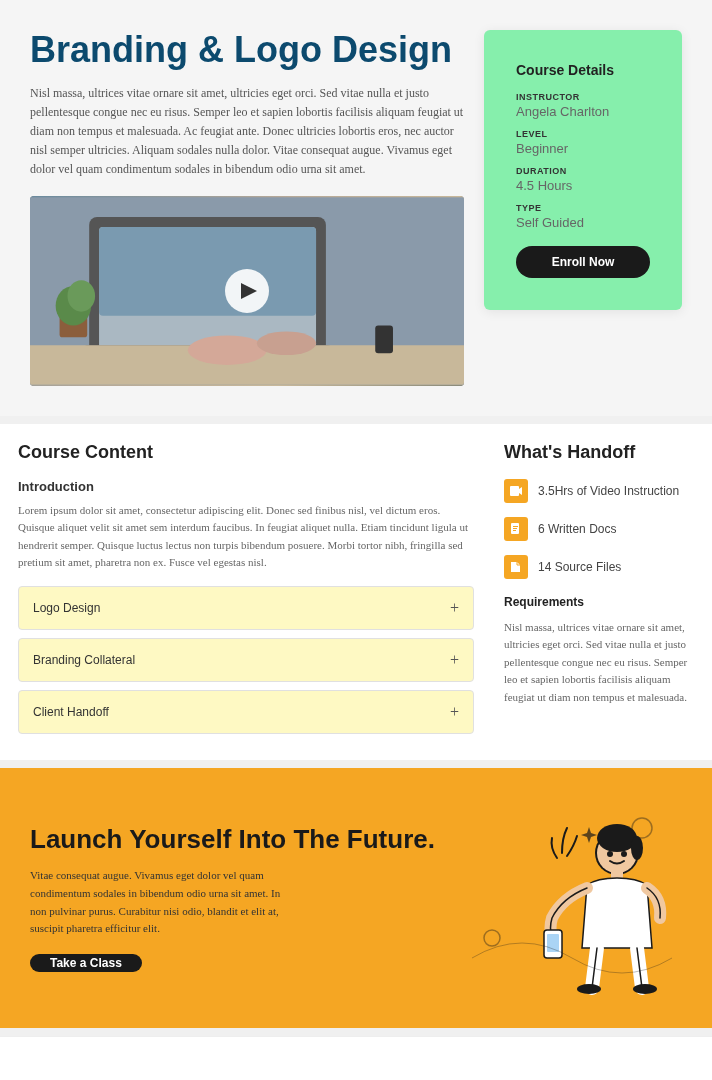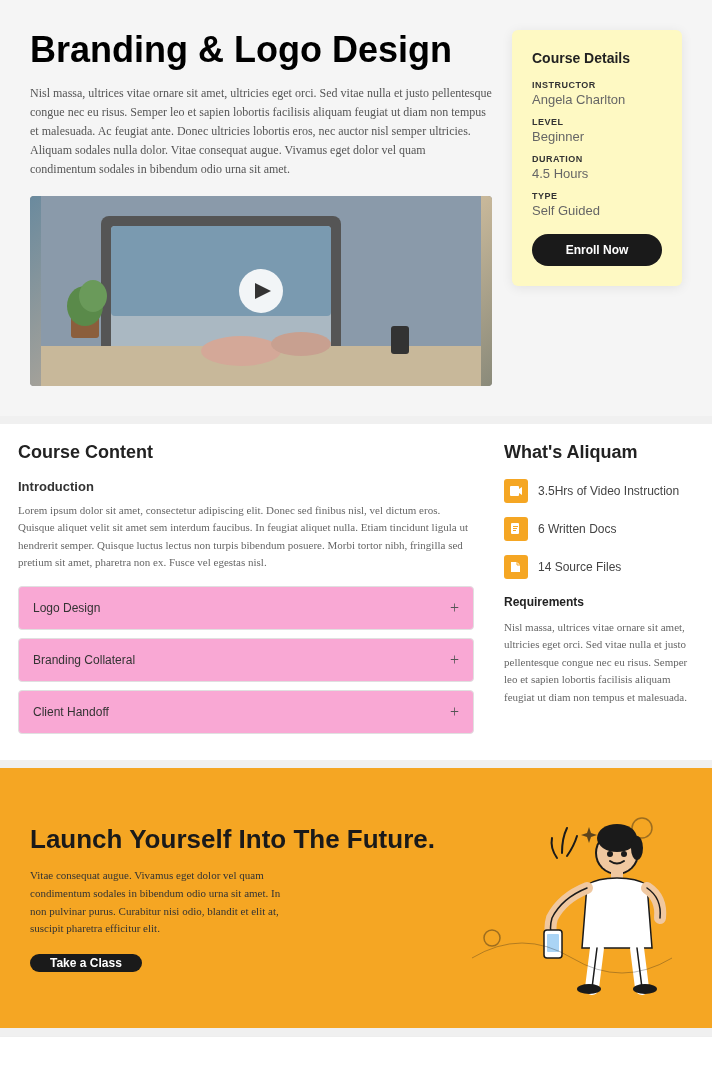--- a/index.html
+++ b/index.html
@@ -19,7 +19,7 @@
     .hero-title {
       font-size: 36px;
       font-weight: 900;
-      color: #000000;
+      color: #0c4a6e;
       line-height: 1.1;
       margin-bottom: 14px;
       font-family: 'Arial Black', sans-serif;

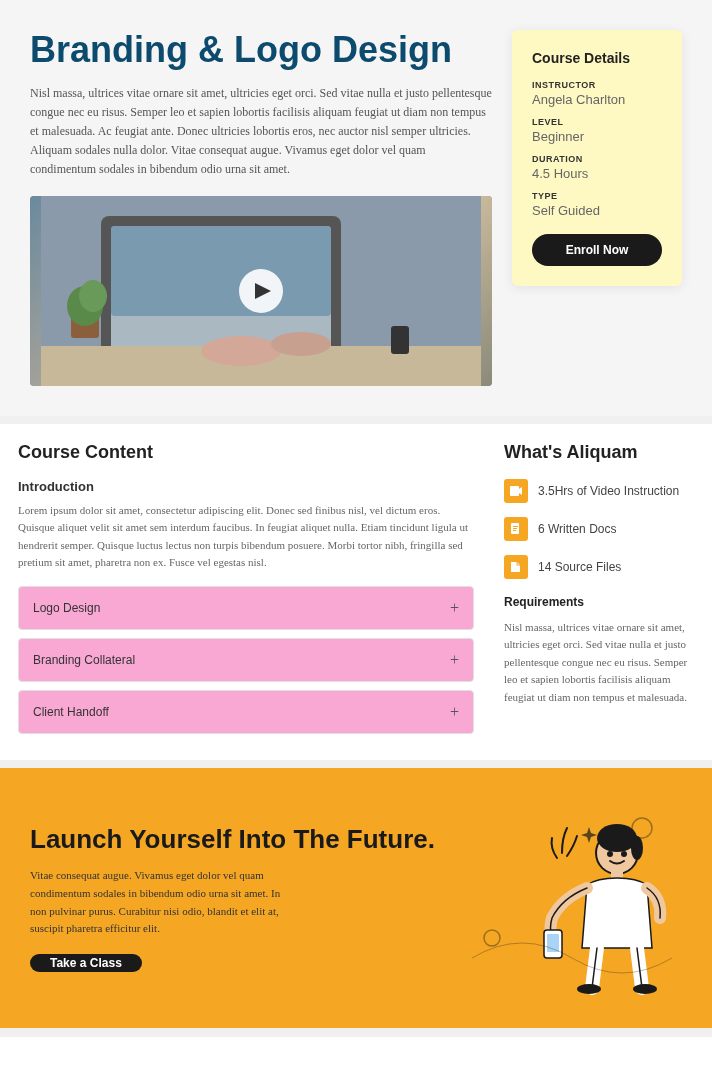--- a/index.html
+++ b/index.html
@@ -70,10 +70,10 @@
 
     
     .course-details-card {
-      width: 170px;
-      background: #fef9c3;
+      width: 198px;
+      background: #86efac;
       border-radius: 6px;
-      padding: 20px;
+      padding: 32px;
       box-shadow: 0 2px 12px rgba(0,0,0,0.08);
       flex-shrink: 0;
     }

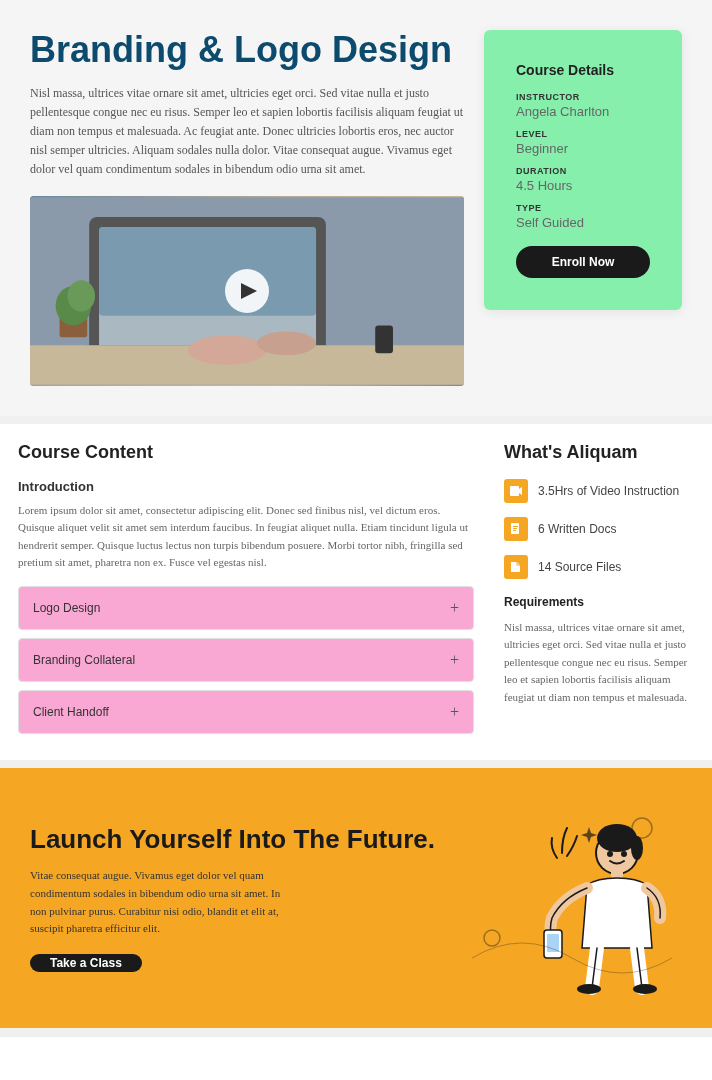--- a/index.html
+++ b/index.html
@@ -342,7 +342,7 @@
     </div>
 
     <div class="whats-included">
-      <h2 class="section-heading">What's Aliquam</h2>
+      <h2 class="section-heading">What's Handoff</h2>
 
       <div class="included-item">
         <div class="included-icon">

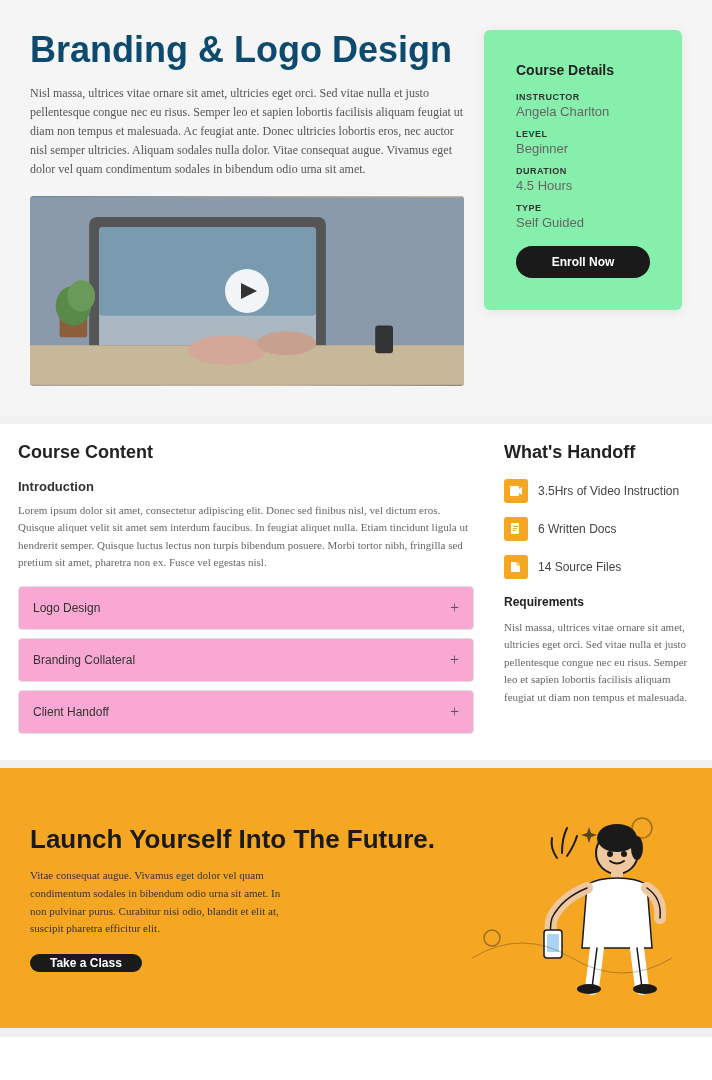--- a/index.html
+++ b/index.html
@@ -150,7 +150,7 @@
       justify-content: space-between;
       align-items: center;
       cursor: pointer;
-      background: #f9a8d4;
+      background: #fef9c3;
     }
     .accordion-label {
       font-size: 12px;

